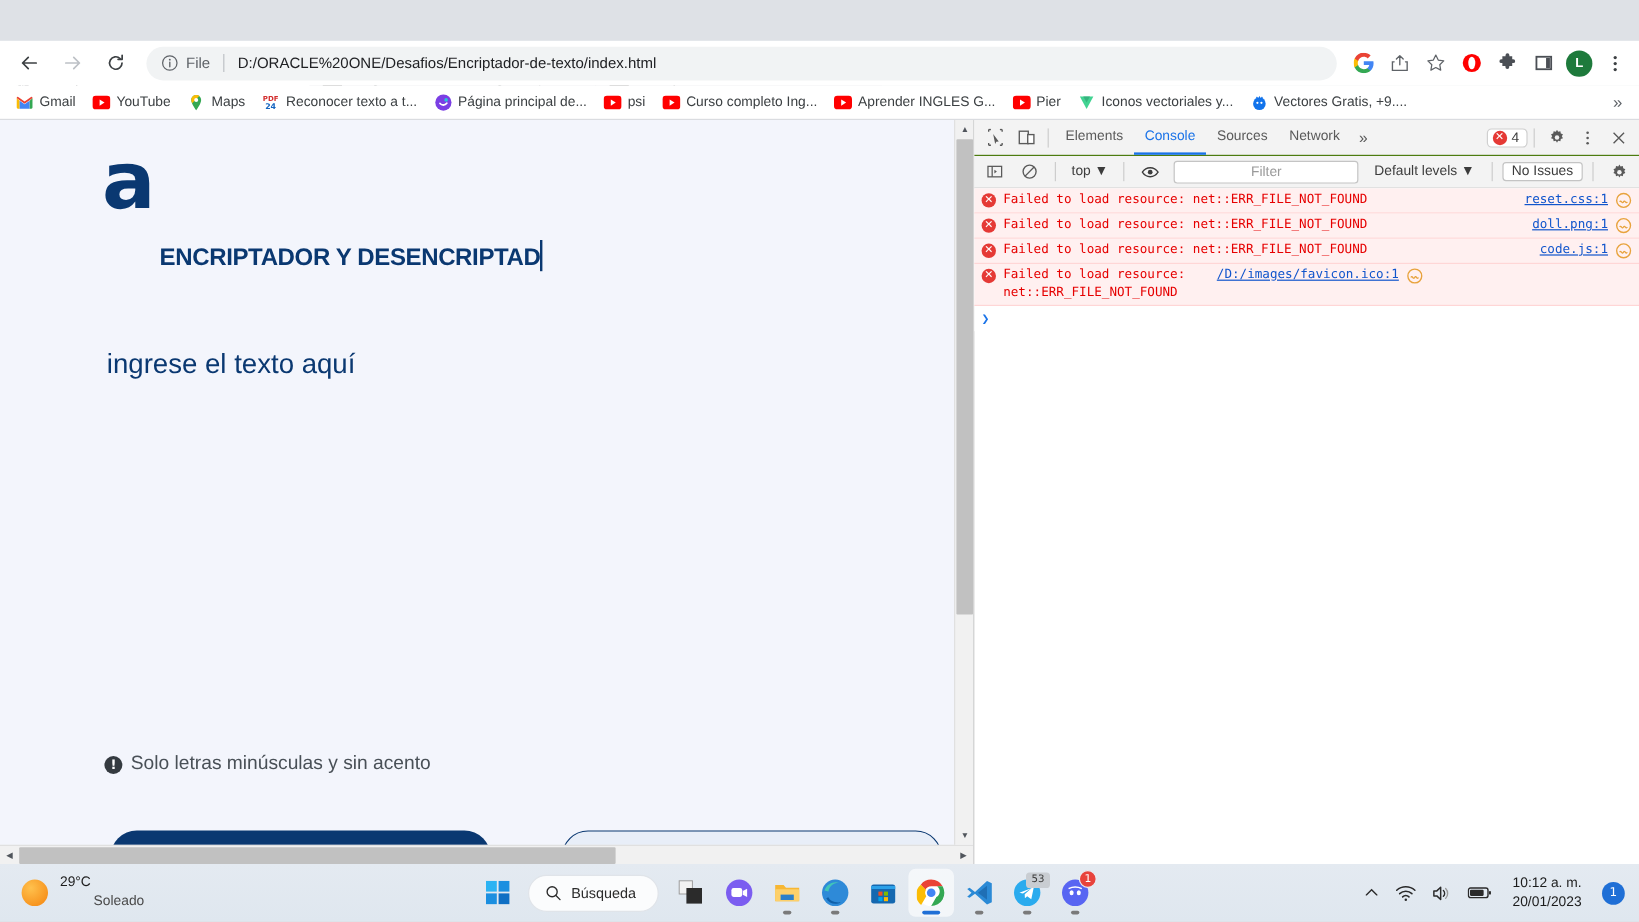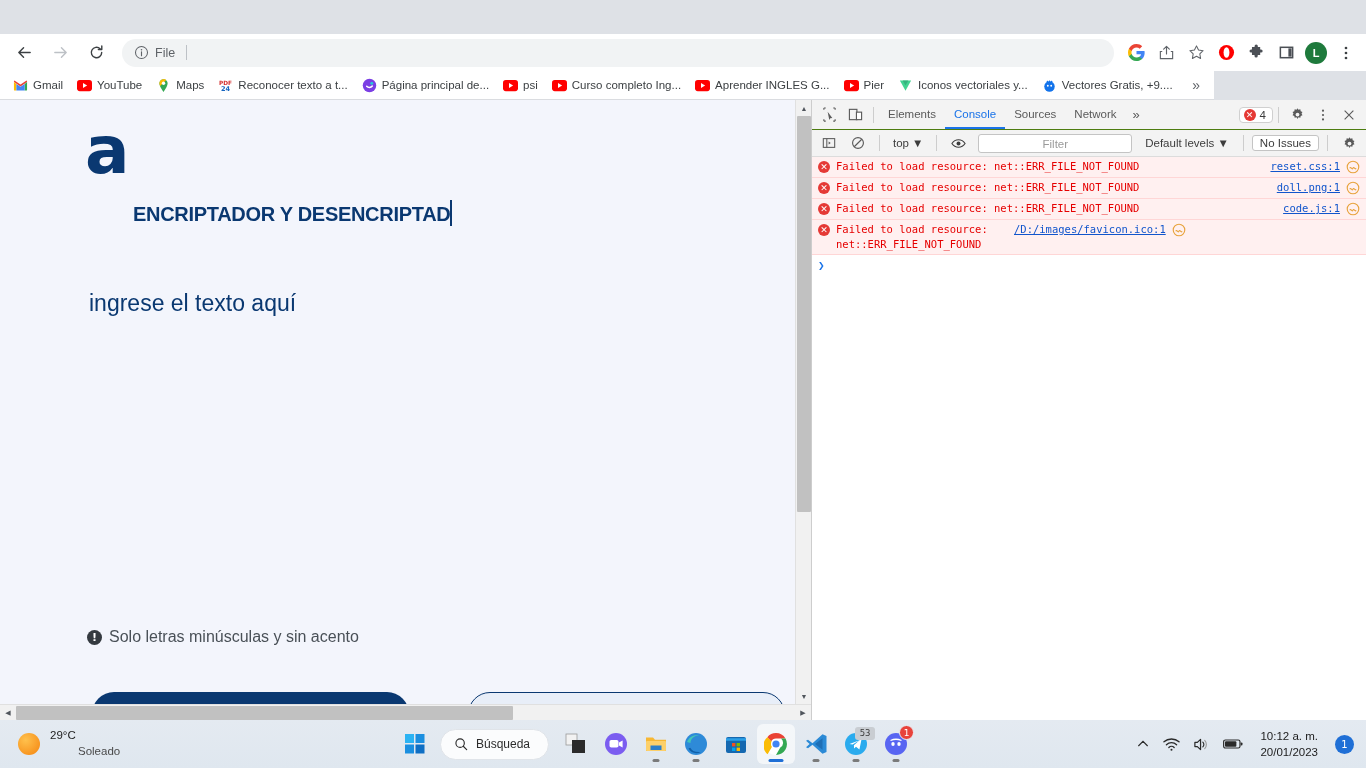--- a/index.html
+++ b/index.html
@@ -384,6 +384,7 @@
     </svg>
     <span class="omni-label">File</span>
     <span class="omni-sep"></span>
+    <span class="omni-url">D:/ORACLE%20ONE/Desafios/Encriptador-de-texto/index.html</span>
   </div>
 
   <div class="tb-icons">

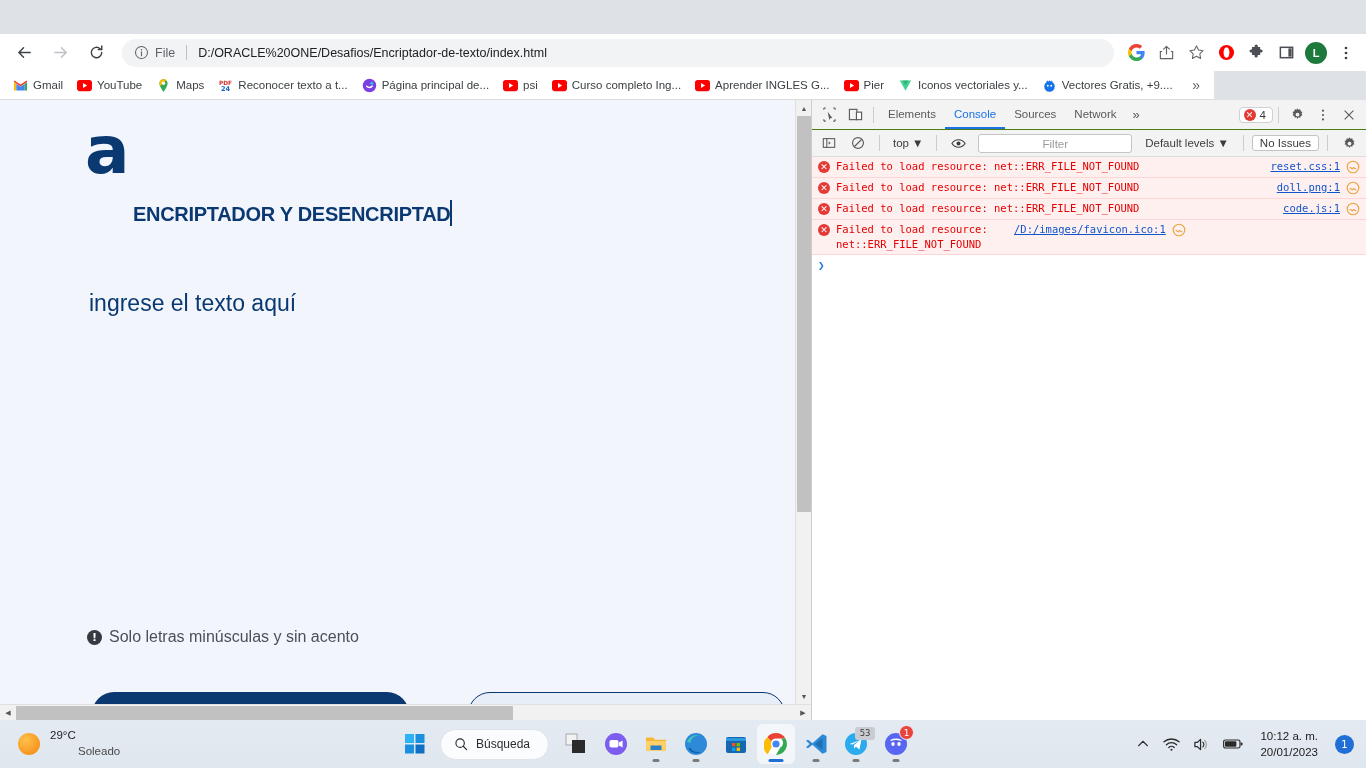--- a/index.html
+++ b/index.html
@@ -84,7 +84,7 @@
 
   
   .bookmarks {
-    position: absolute; top: 71px; left: 0; width: 1214px; height: 29px;
+    position: absolute; top: 71px; left: 0; width: 1366px; height: 29px;
     background: #fff; display: flex; align-items: center; padding: 0 6px;
     border-bottom: 1px solid #dadce0; overflow: hidden;
   }

